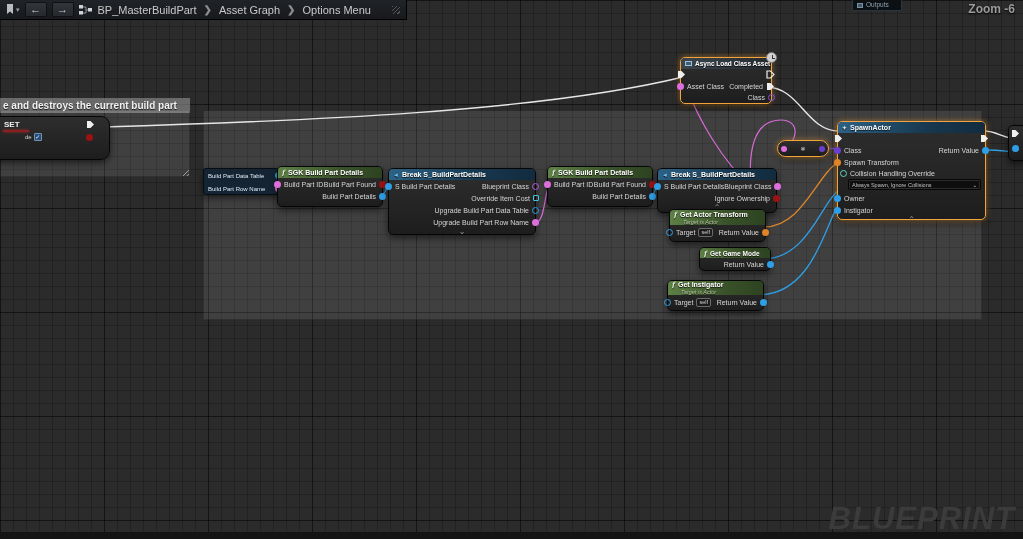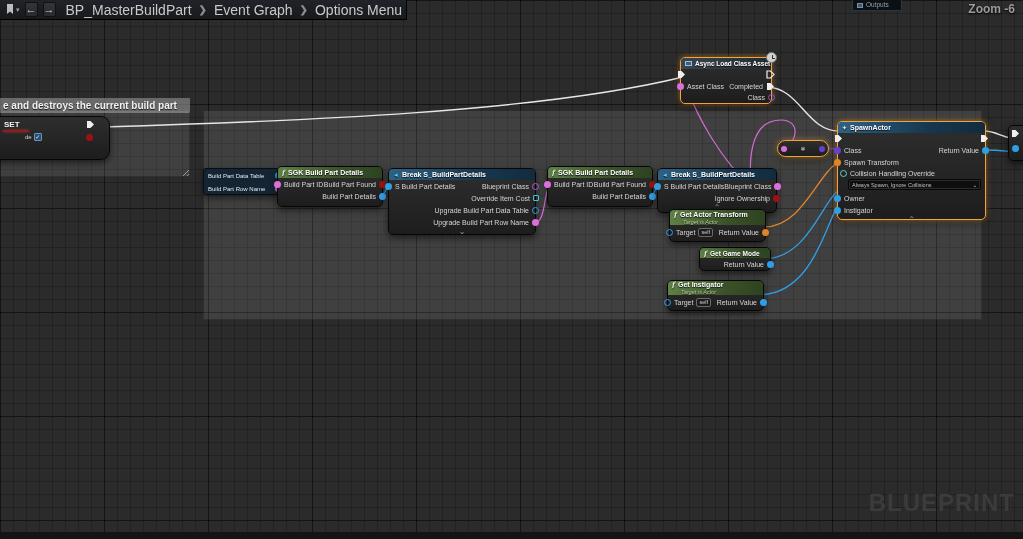--- a/index.html
+++ b/index.html
@@ -22,7 +22,7 @@
     background:linear-gradient(#32363b,#26292d); border:1px solid #111; border-radius:2px;
     color:#cfd3d8; font-size:11px; font-weight:bold; line-height:1; }
   .tb-plain { color:#cfd3d8; font-size:11px; display:flex; align-items:center; gap:2px; }
-  .crumb { color:#c9c9c9; font-size:14px; white-space:nowrap; }
+  .crumb { color:#c9c9c9; font-size:11px; white-space:nowrap; }
   .crumb-sep { color:#8d8d8d; font-size:10px; font-weight:bold; padding:0 2px; }
   .tb-grip { margin-left:auto; width:8px; height:8px;
     background:repeating-linear-gradient(135deg,#555 0 1px,transparent 1px 3px); }

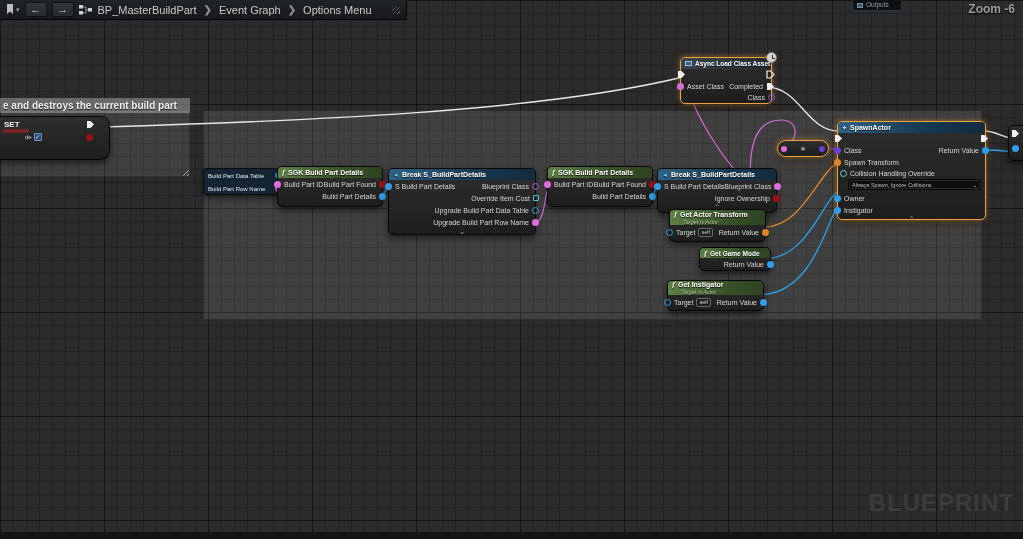--- a/index.html
+++ b/index.html
@@ -471,7 +471,7 @@
     </svg>
     <span class="crumb">BP_MasterBuildPart</span>
     <span class="crumb-sep">❯</span>
-    <span class="crumb">Event Graph</span>
+    <span class="crumb">Asset Graph</span>
     <span class="crumb-sep">❯</span>
     <span class="crumb">Options Menu</span>
     <span class="tb-grip"></span>

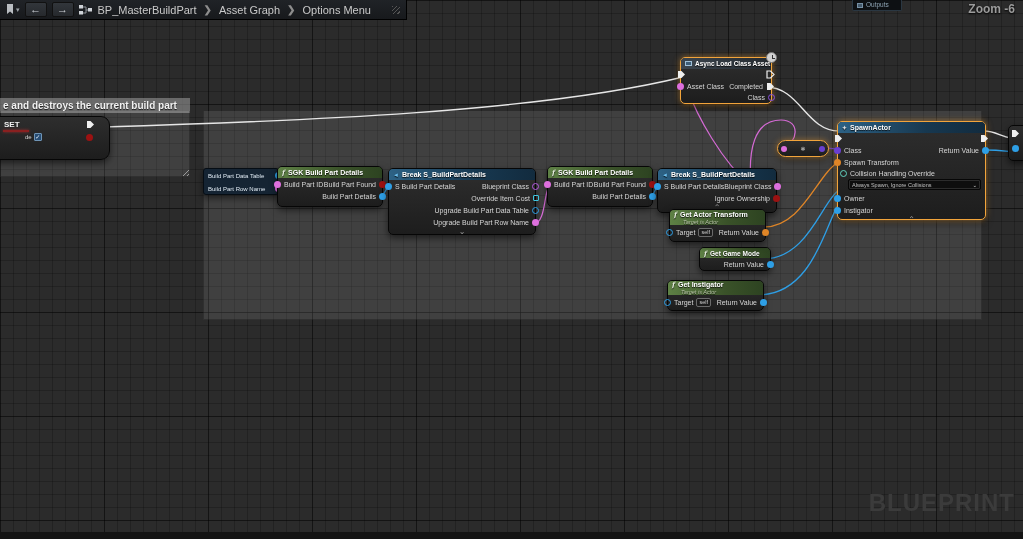--- a/index.html
+++ b/index.html
@@ -36,8 +36,8 @@
   .outputs-tab .mini-ico { width:6px; height:5px; background:#43586a; border:1px solid #7690a5; flex:none; }
   .outputs-tab span { color:#8da2b2; font-size:6.5px; line-height:1; }
 
-  .watermark { position:absolute; right:8px; bottom:22px; z-index:0; color:#3b3b3b;
-    font-size:24px; font-weight:900; letter-spacing:1px; }
+  .watermark { position:absolute; right:8px; bottom:2px; z-index:0; color:#3b3b3b;
+    font-size:31px; font-weight:900; letter-spacing:1px;font-style:italic; }
 
   .bottom-bar { position:absolute; left:0; bottom:0; width:1023px; height:7px; background:#141414; z-index:4; }
 

